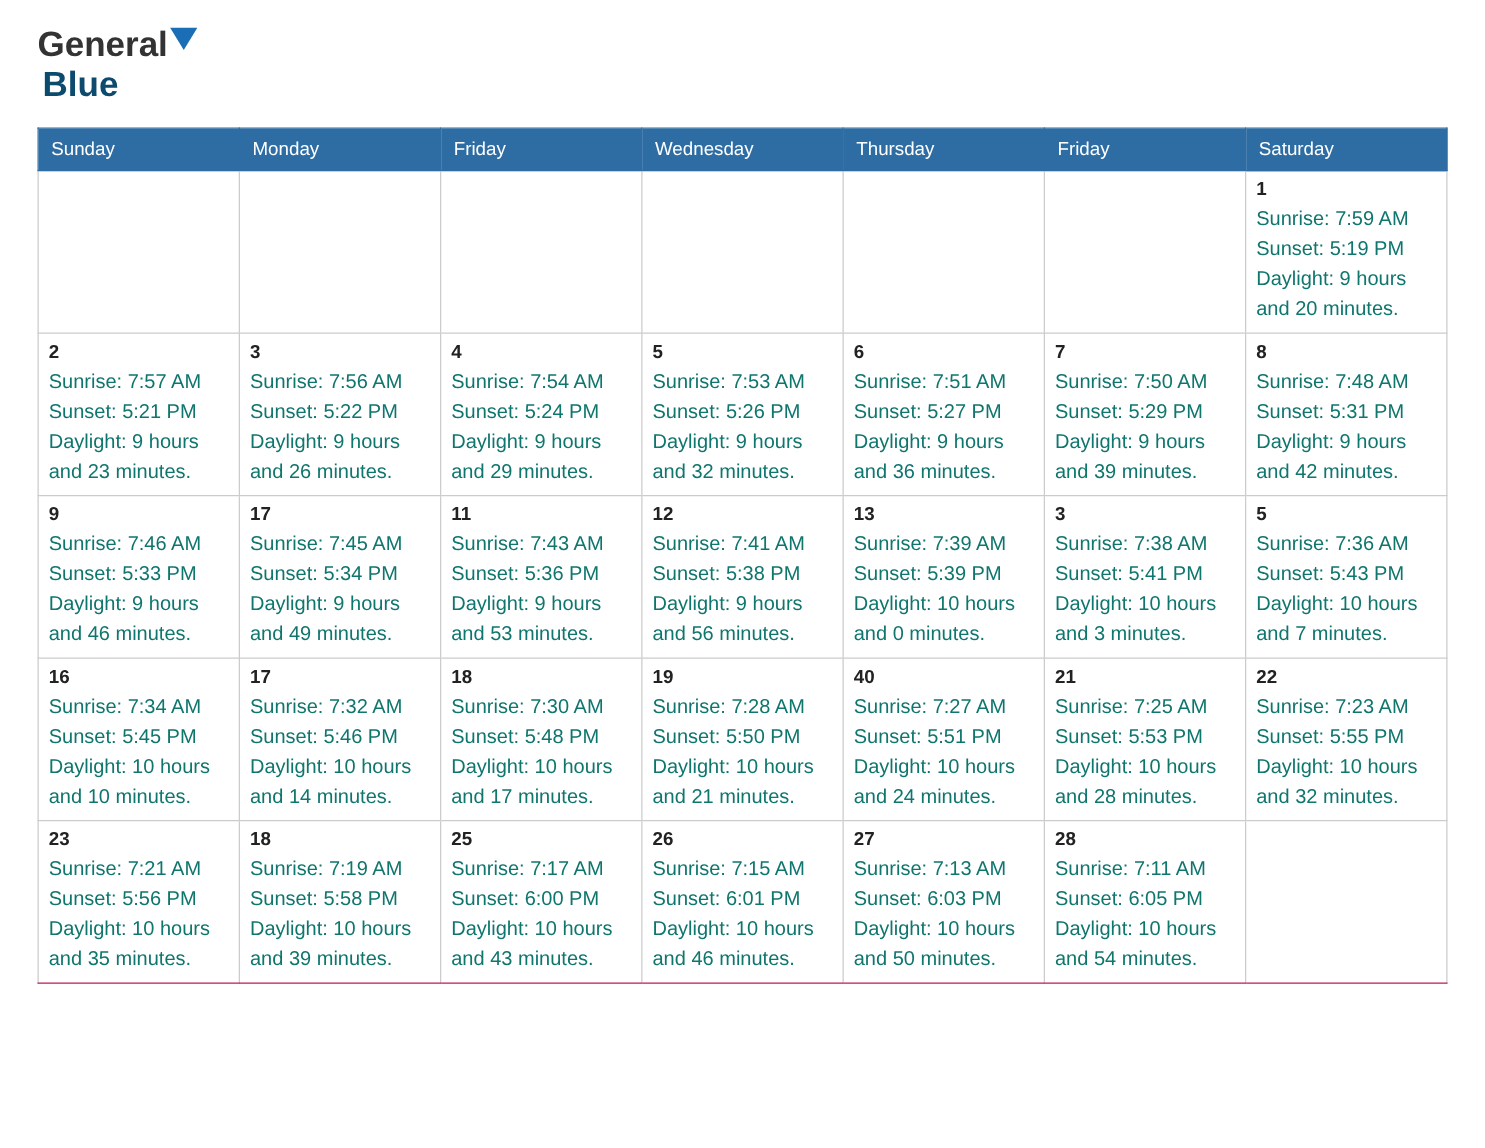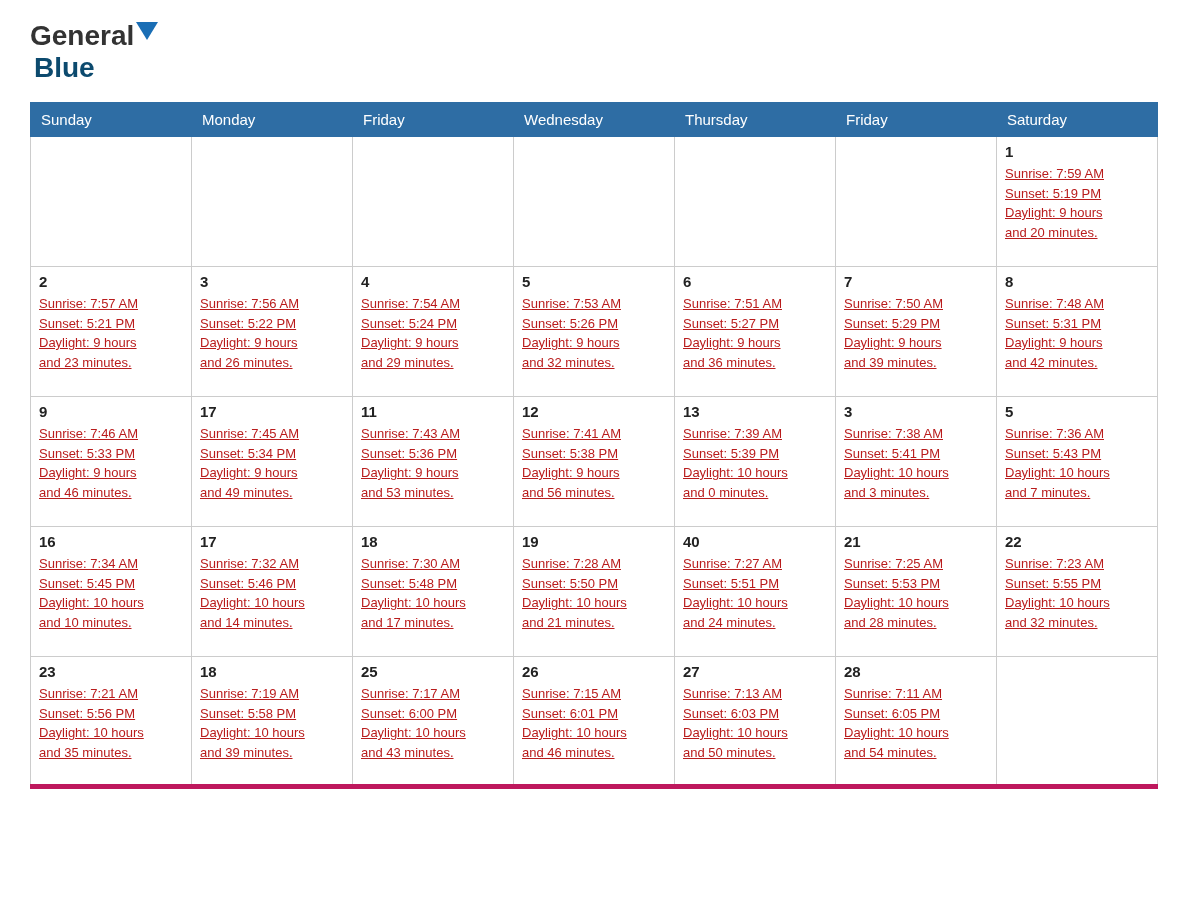--- a/index.html
+++ b/index.html
@@ -68,10 +68,9 @@
       margin-bottom: 4px;
     }
     .day-info {
-      font-size: 13px;
-      color: #b91c1c;
+      font-size: 16px;
+      color: #0f766e;
       line-height: 1.5;
-      text-decoration: underline;
     }
     tr:last-child td {
       border-bottom: 5px solid #be185d;

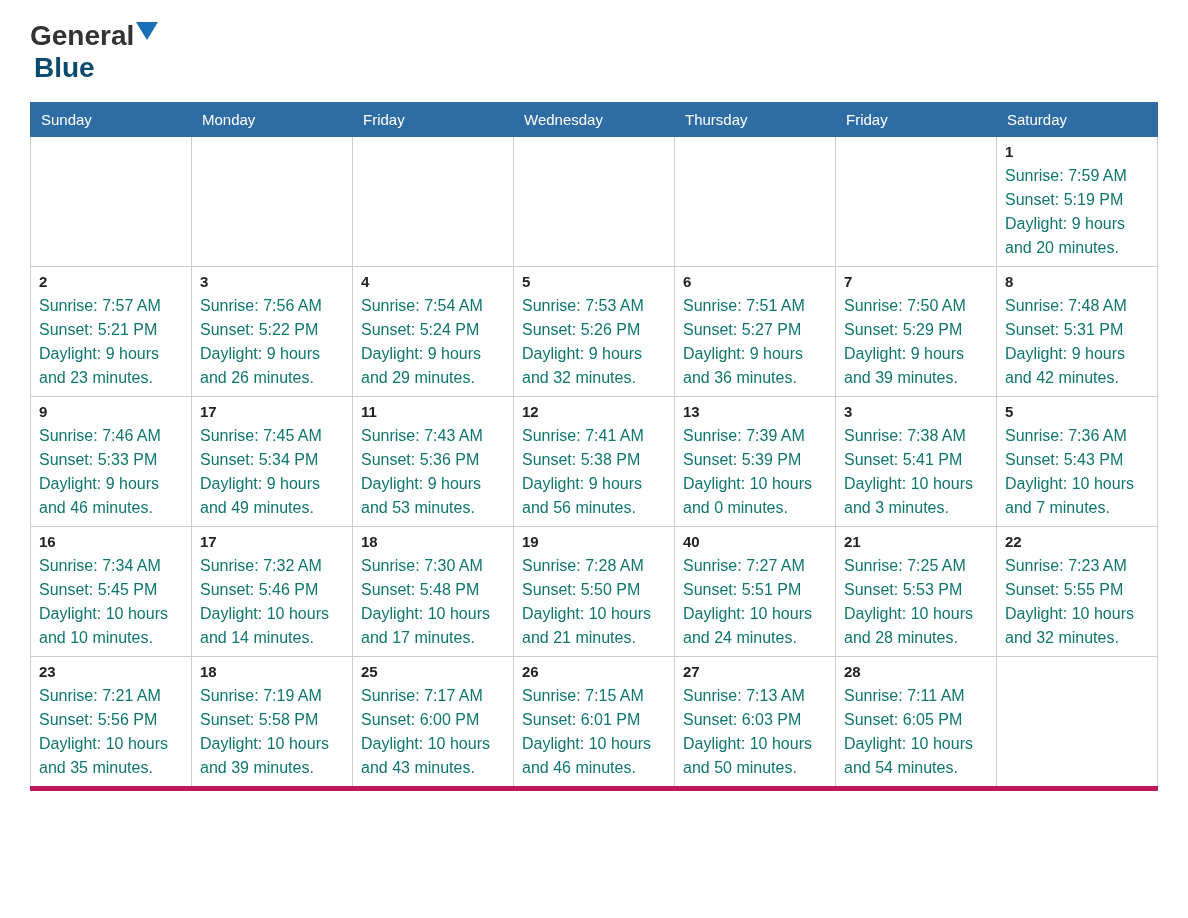--- a/index.html
+++ b/index.html
@@ -73,7 +73,7 @@
       line-height: 1.5;
     }
     tr:last-child td {
-      border-bottom: 5px solid #be185d;
+      border-bottom: 1px solid #be185d;
     }
     .empty-cell {
       background: #fff;

